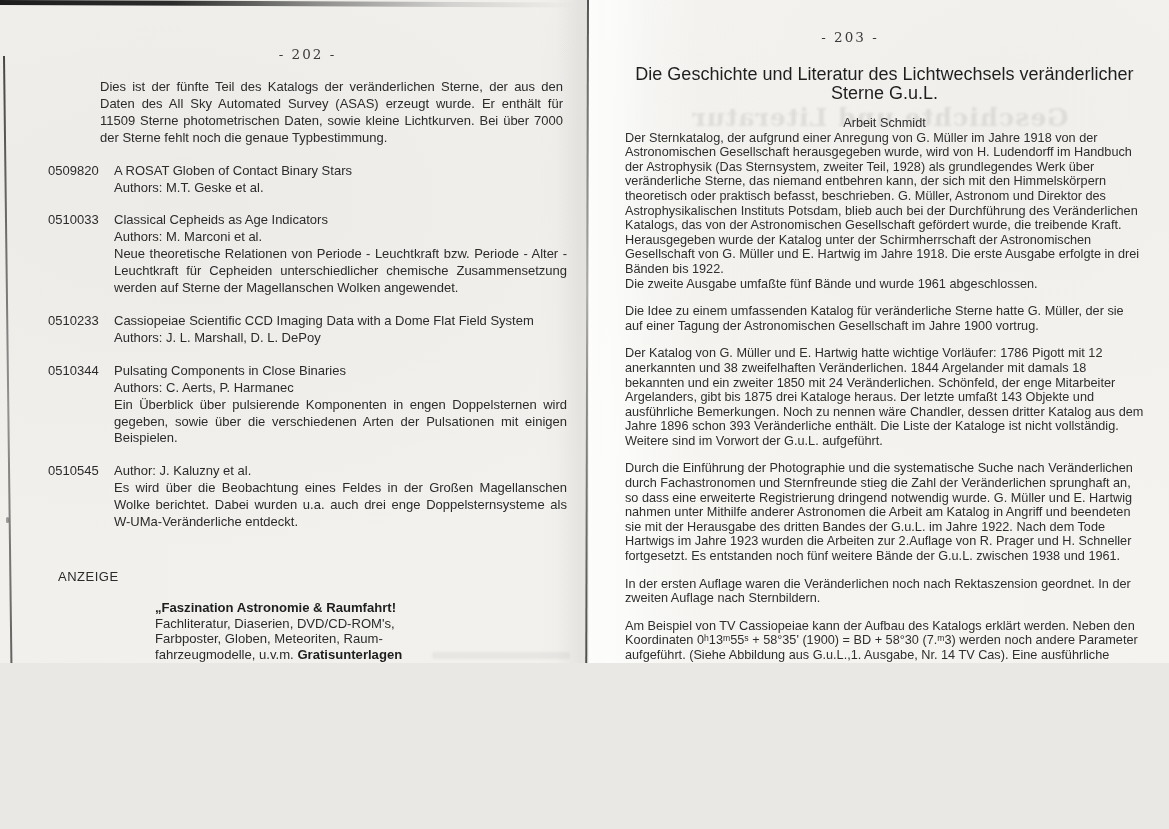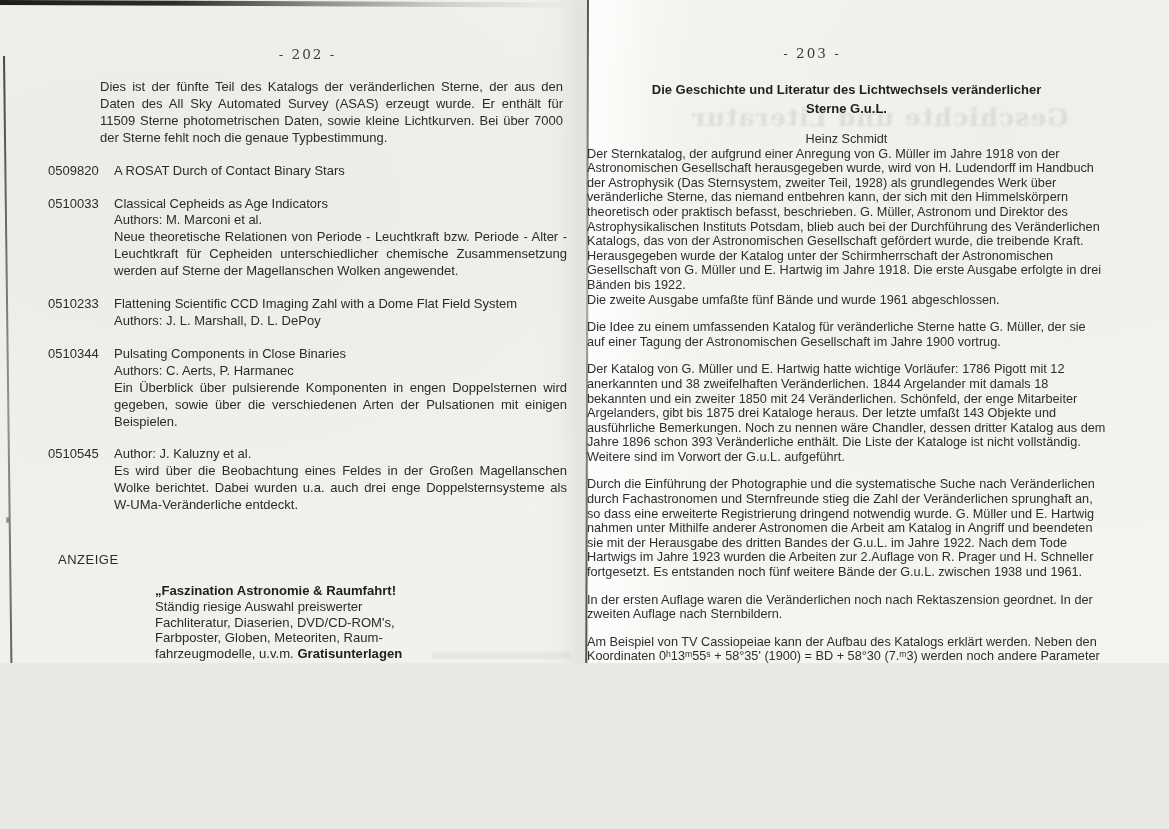--- a/index.html
+++ b/index.html
@@ -61,7 +61,7 @@
   
   .col{position:absolute;top:0;}
   .col-left{left:48px;width:519px;padding-top:46px;font-size:13px;line-height:16.9px;}
-  .col-right{left:587px;width:519px;padding-top:45px;font-size:12.7px;line-height:14.6px;color:#2e2e2e;}
+  .col-right{left:625px;width:519px;padding-top:29px;font-size:12.7px;line-height:14.6px;color:#2e2e2e;}
 
   .pagenum{
     font-family:"DejaVu Serif",serif;font-size:13.5px;line-height:16px;

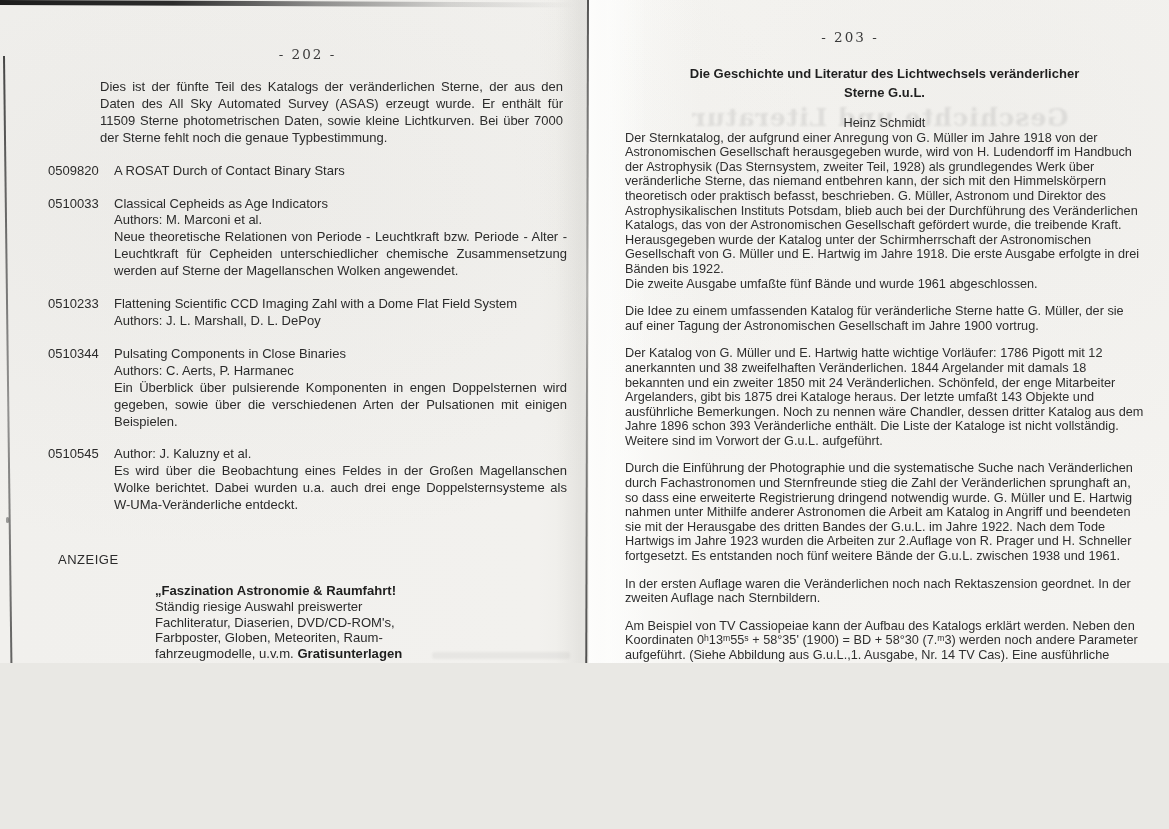--- a/index.html
+++ b/index.html
@@ -84,7 +84,7 @@
 
   
   .title{
-    margin:20px auto 0 auto;font-size:13px;font-weight:bold;line-height:18.5px;
+    margin:20px auto 0 auto;font-size:18px;font-weight:normal;line-height:18.5px;
     text-align:center;color:#1f1f1f;white-space:pre-line;position:relative;z-index:2;
   }
   .author{margin-top:14px;text-align:center;position:relative;z-index:2;}

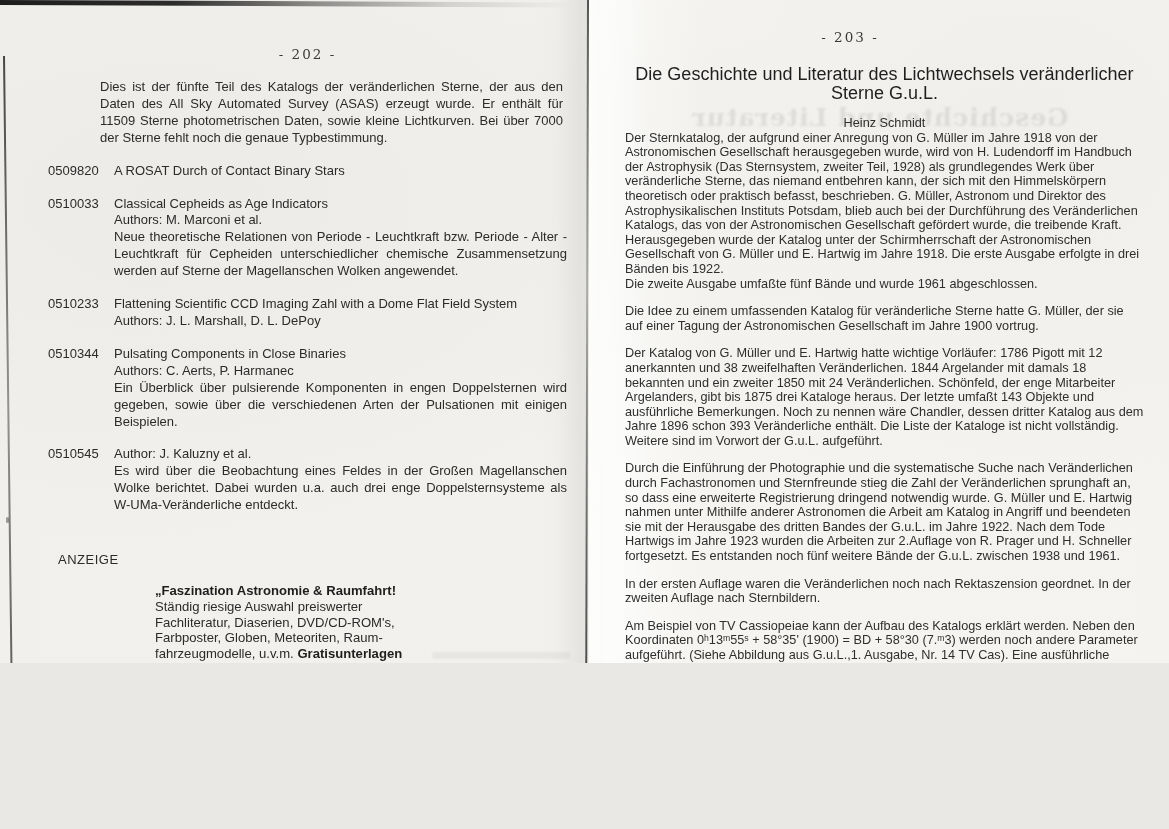--- a/index.html
+++ b/index.html
@@ -178,7 +178,7 @@
     <h1 class="title">Die Geschichte und Literatur des Lichtwechsels veränderlicher
 Sterne G.u.L.</h1>
 
-    <div class="author">Heinz Schmidt</div>
+    <div class="author">Arbeit Schmidt</div>
 
     <div class="body">
       <p>Der Sternkatalog, der aufgrund einer Anregung von G. Müller im Jahre 1918 von der Astronomischen Gesellschaft herausgegeben wurde, wird von H. Ludendorff im Handbuch der Astrophysik (Das Sternsystem, zweiter Teil, 1928) als grundlegendes Werk über veränderliche Sterne, das niemand entbehren kann, der sich mit den Himmelskörpern theoretisch oder praktisch befasst, beschrieben. G. Müller, Astronom und Direktor des Astrophysikalischen Instituts Potsdam, blieb auch bei der Durchführung des Veränderlichen Katalogs, das von der Astronomischen Gesellschaft gefördert wurde, die treibende Kraft.

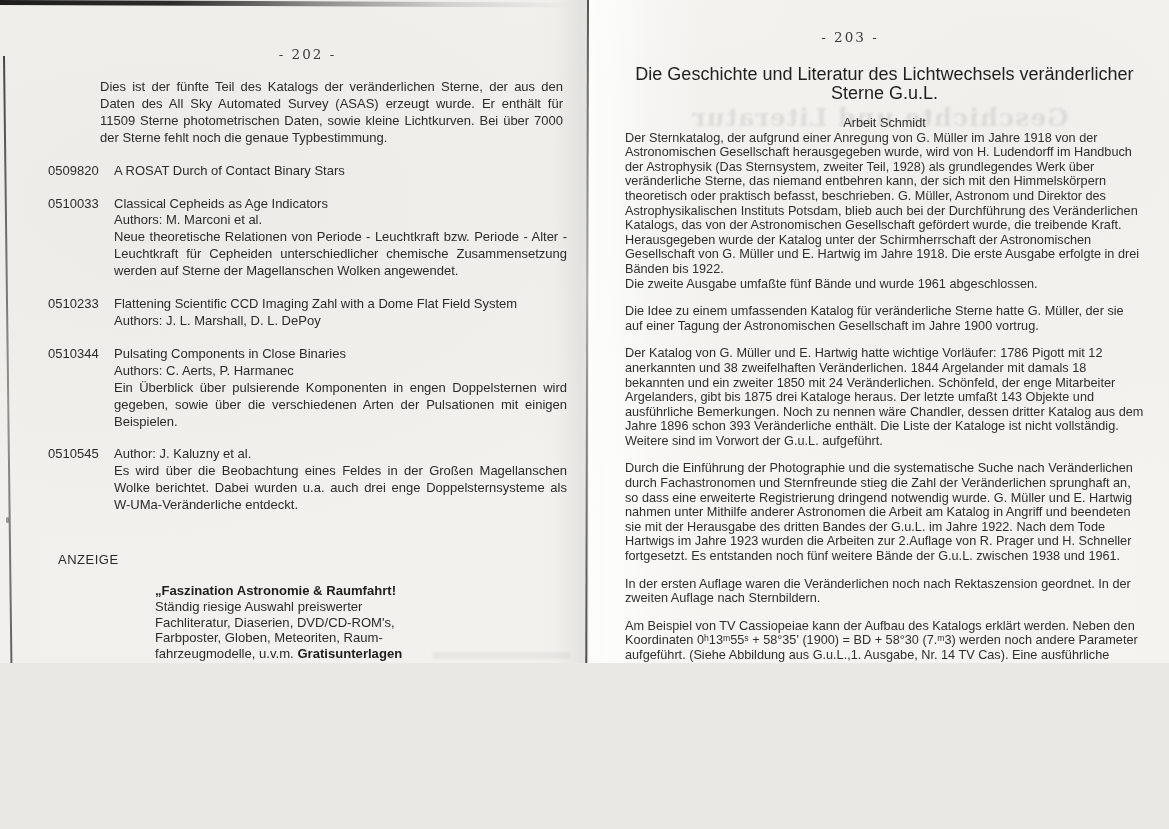--- a/index.html
+++ b/index.html
@@ -120,7 +120,7 @@
     <div class="entry">
       <div class="entry-id">0509820</div>
       <div class="entry-body">
-        <p class="entry-title">A ROSAT Durch of Contact Binary Stars</p>
+        <p class="entry-title">A ROSAT Globen of Contact Binary Stars</p>
       </div>
     </div>
 

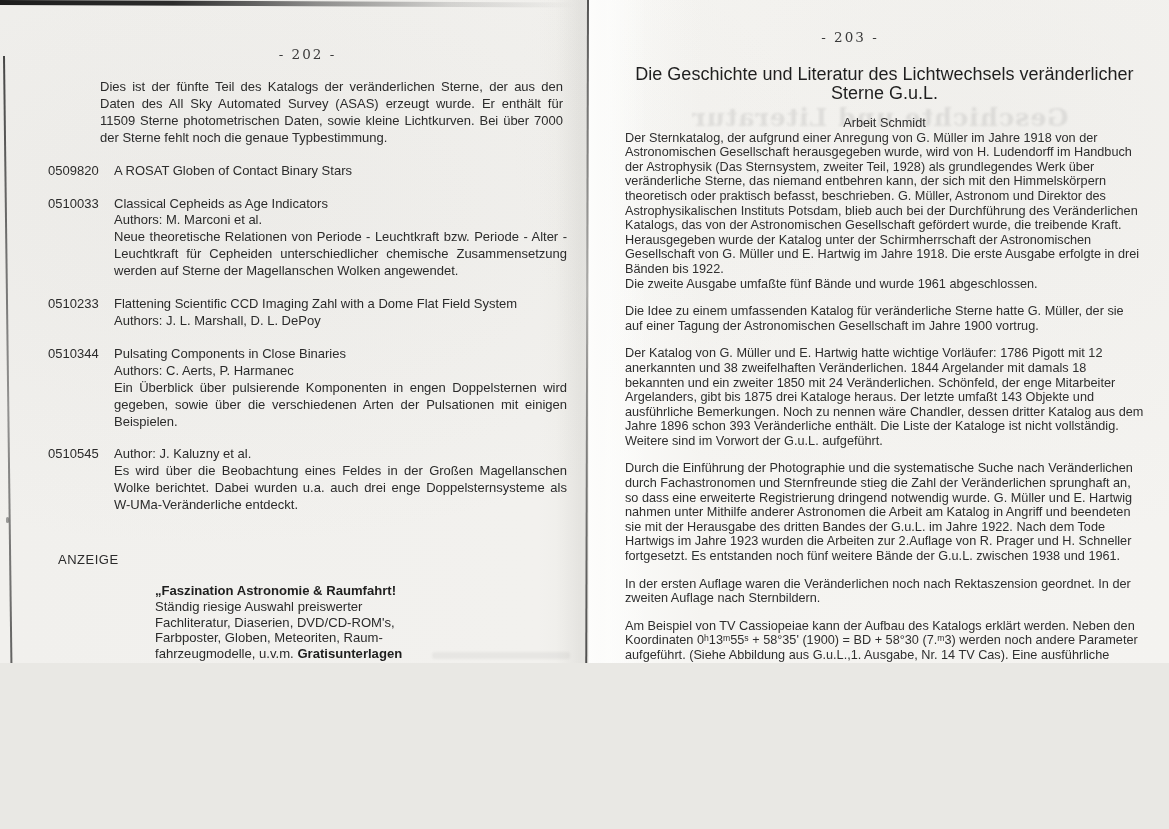--- a/index.html
+++ b/index.html
@@ -121,6 +121,7 @@
       <div class="entry-id">0509820</div>
       <div class="entry-body">
         <p class="entry-title">A ROSAT Globen of Contact Binary Stars</p>
+        <p class="entry-authors">Authors: M.T. Geske et al.</p>
       </div>
     </div>
 

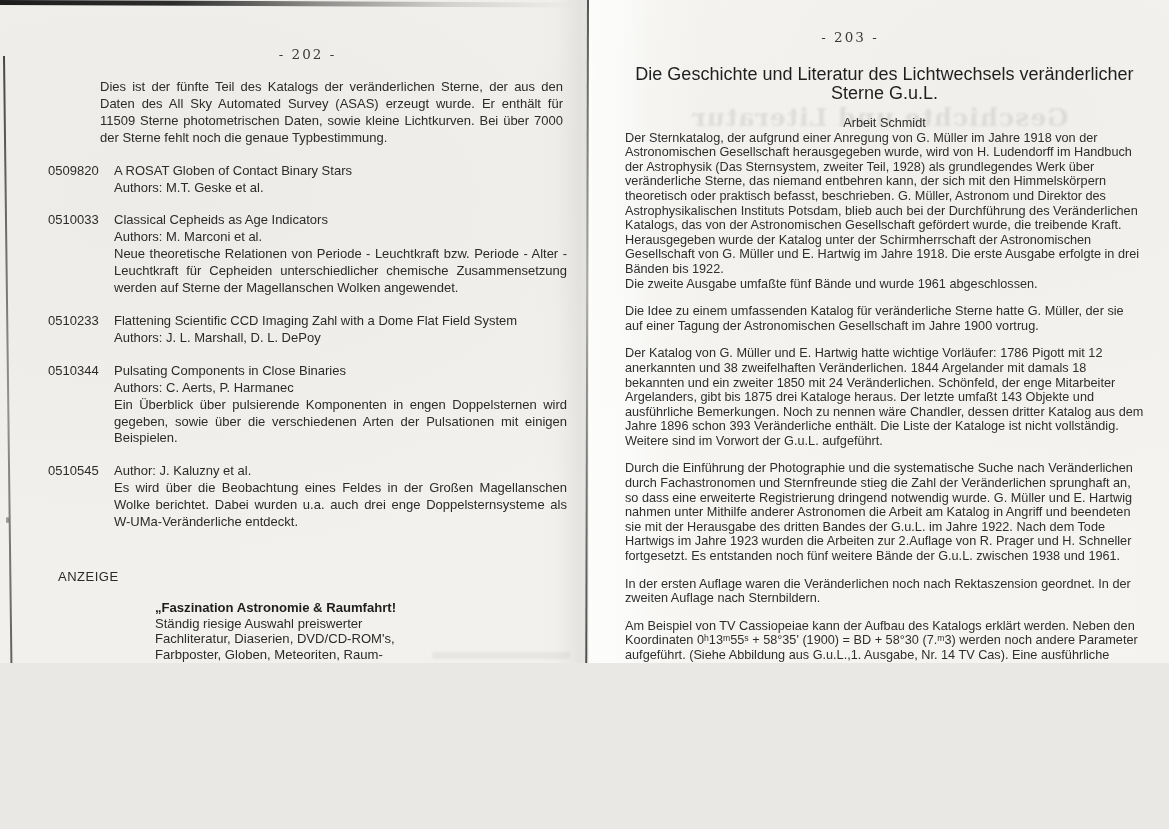--- a/index.html
+++ b/index.html
@@ -137,7 +137,7 @@
     <div class="entry">
       <div class="entry-id">0510233</div>
       <div class="entry-body">
-        <p class="entry-title">Flattening Scientific CCD Imaging Zahl with a Dome Flat Field System</p>
+        <p class="entry-title">Cassiopeiae Scientific CCD Imaging Data with a Dome Flat Field System</p>
         <p class="entry-authors">Authors: J. L. Marshall, D. L. DePoy</p>
       </div>
     </div>

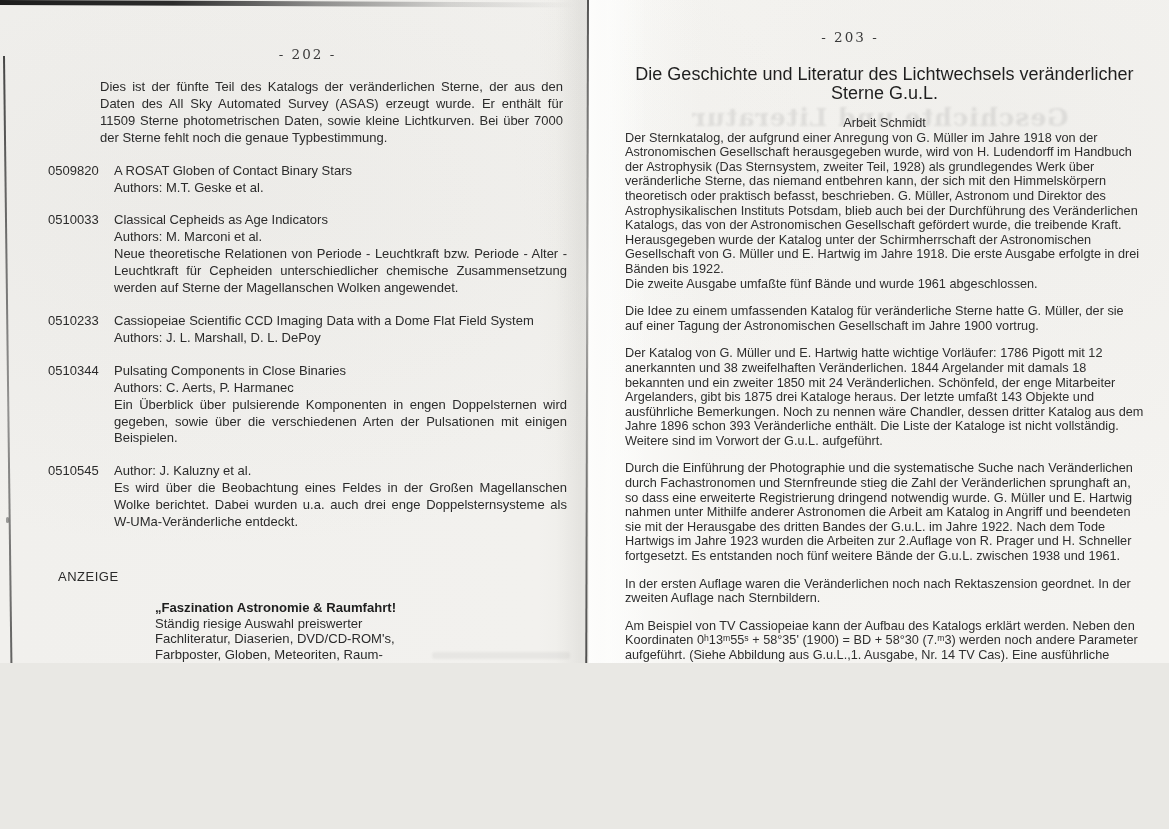--- a/index.html
+++ b/index.html
@@ -163,7 +163,6 @@
 
     <div class="ad">
       <div class="ad-line"><span></span><b>„Faszination Astronomie &amp; Raumfahrt!</b></div>
-      <div class="ad-line"><span>Ständig riesige Auswahl preiswerter</span><b></b></div>
       <div class="ad-line"><span>Fachliteratur, Diaserien, DVD/CD-ROM's,</span><b></b></div>
       <div class="ad-line"><span>Farbposter, Globen, Meteoriten, Raum-</span><b></b></div>
       <div class="ad-line"><span>fahrzeugmodelle, u.v.m. </span><b>Gratisunterlagen</b></div>

